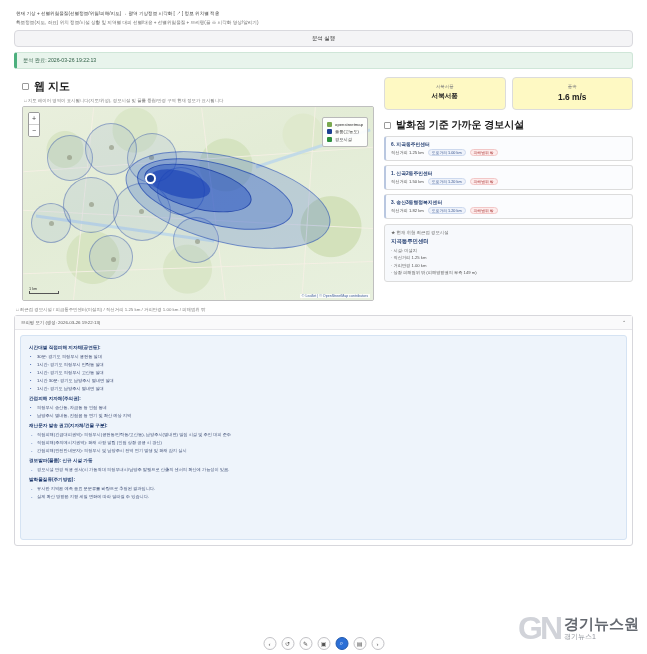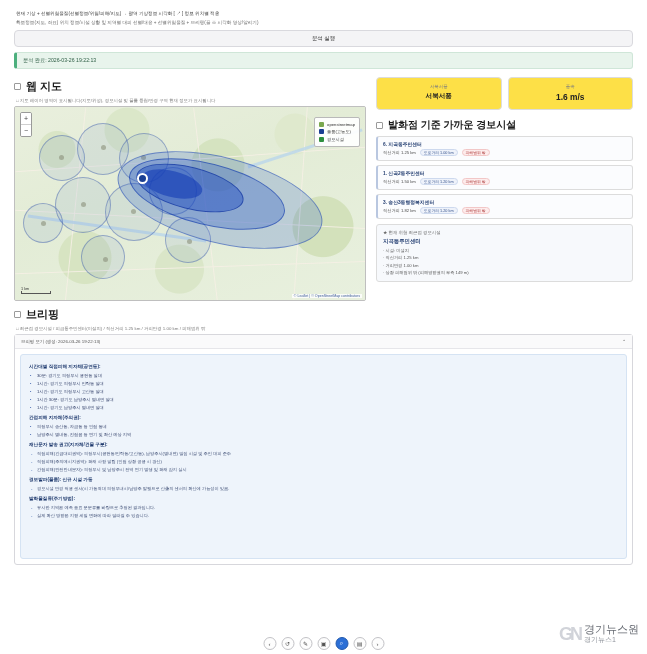--- a/index.html
+++ b/index.html
@@ -84,7 +84,7 @@
   }
 
   .columns { display: flex; gap: 10px; }
-  .col-left { width: 352px; }
+  .col-left { width: 352px; margin-left: 8px; }
   .col-right { flex: 1; }
 
   

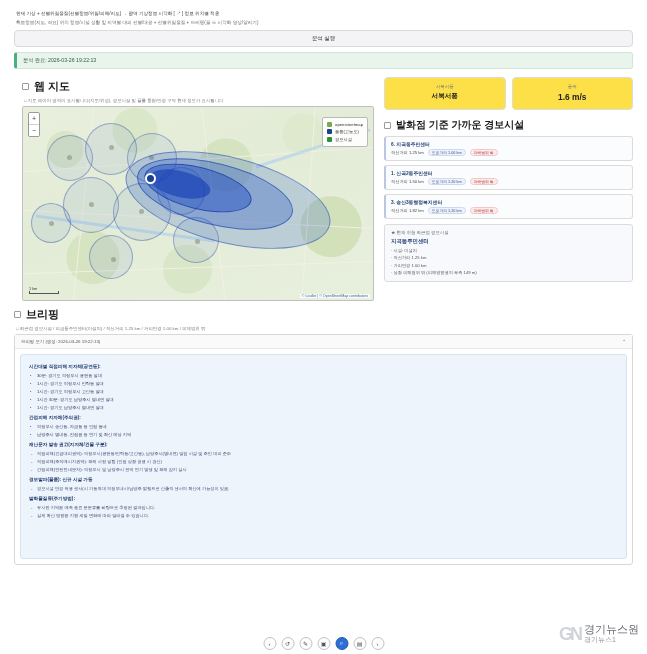--- a/index.html
+++ b/index.html
@@ -220,7 +220,7 @@
     flex: 1;
     border: 1px solid #dcdcdc;
     border-radius: 4px;
-    background: #fde047;
+    background: #fef9c3;
     text-align: center;
     padding: 6px 2px 7px 2px;
   }

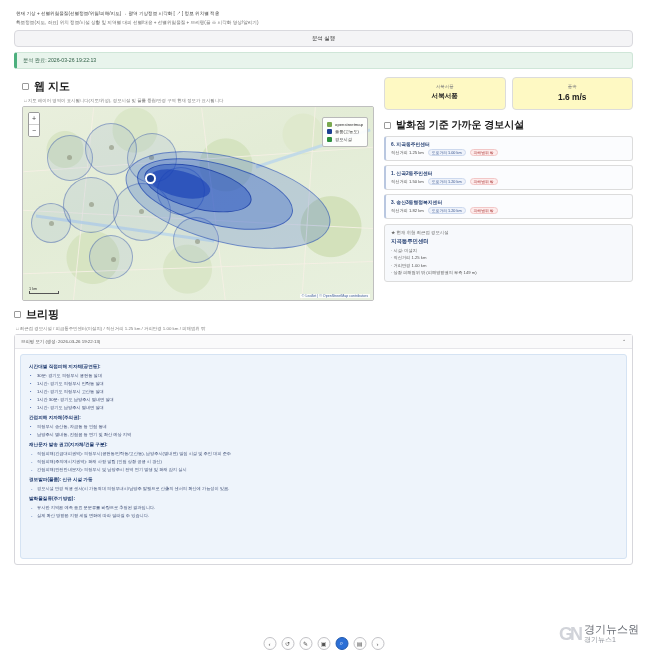--- a/index.html
+++ b/index.html
@@ -507,10 +507,6 @@
   </div>
 
   <div class="brief-wrap">
-    <div class="section-head">
-      <span class="chk"></span>
-      <span class="section-title">브리핑</span>
-    </div>
     <div class="hint">□ 최근접 경보시설 / 피급통주민센터(미설치) / 직선거리 1.25 km / 거리반경 1.00 km / 피해범위 밖</div>
 
     <div class="brief-box">

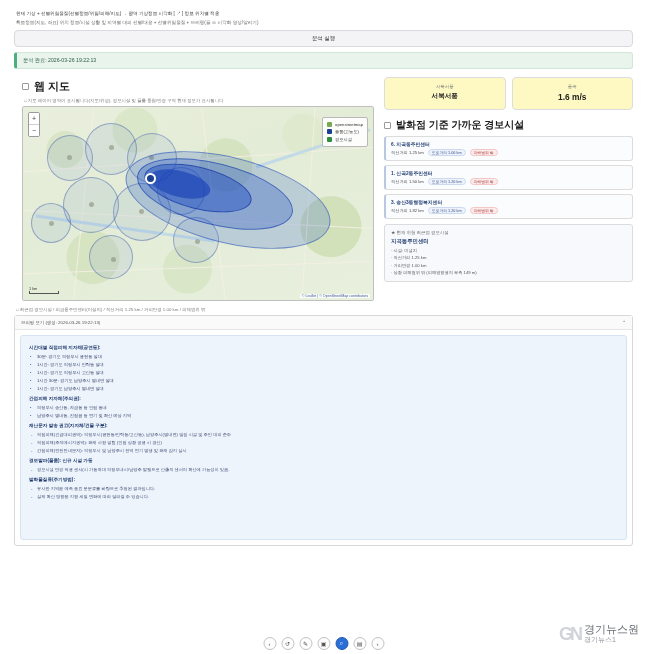--- a/index.html
+++ b/index.html
@@ -354,7 +354,7 @@
     opacity: .85;
   }
   .wm-mark {
-    font-size: 18px;
+    font-size: 32px;
     font-weight: bold;
     color: #c9ccd3;
     letter-spacing: -3px;

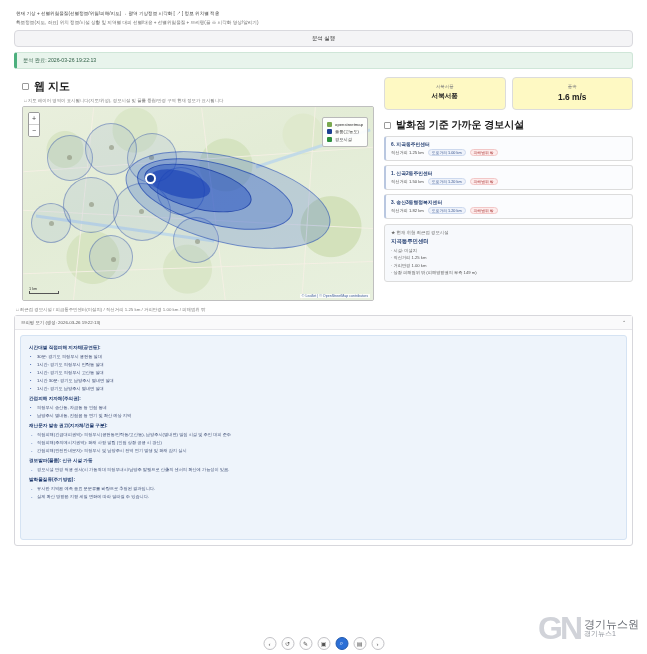--- a/index.html
+++ b/index.html
@@ -361,7 +361,7 @@
     line-height: 1;
   }
   .wm-text { line-height: 1.15; }
-  .wm-1 { font-size: 11px; font-weight: normal; color: #4a4f58; }
+  .wm-1 { font-size: 15px; font-weight: bold; color: #4a4f58; }
   .wm-2 { font-size: 7px; color: #7a7f88; }
 </style>
 </head>

